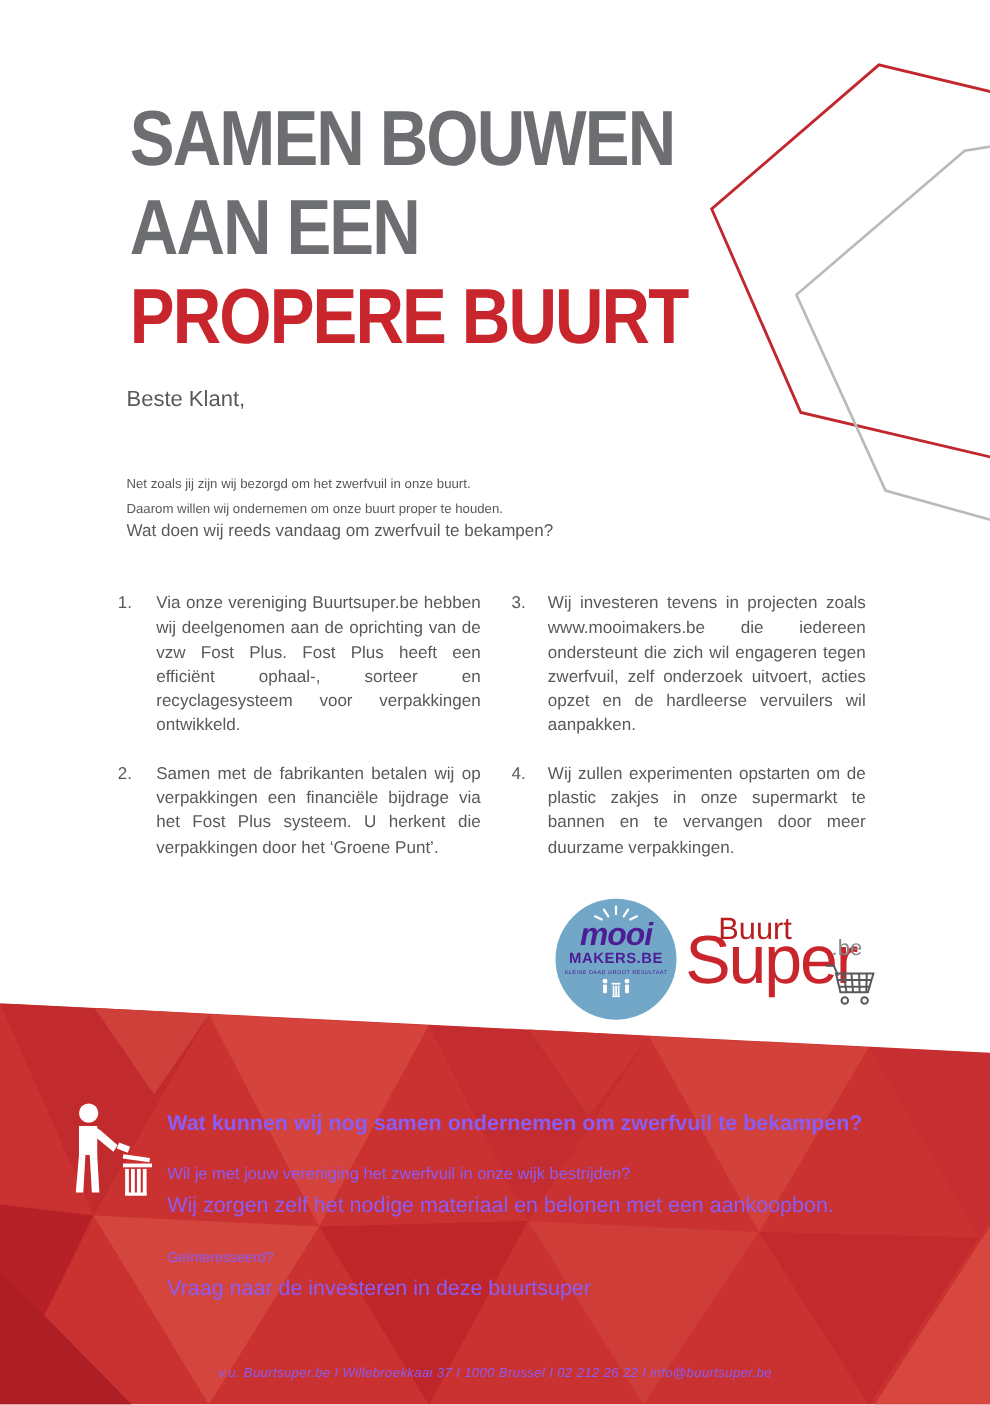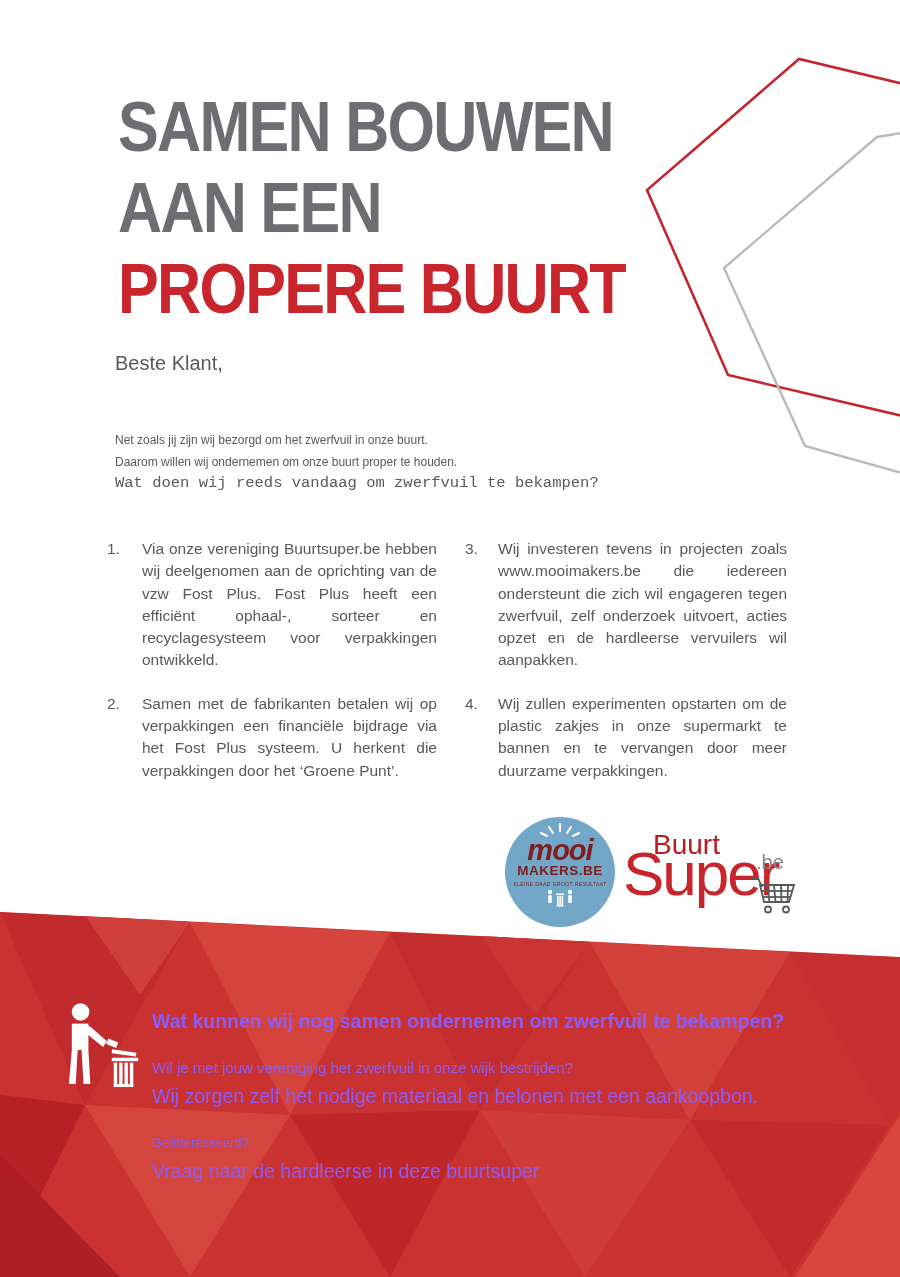--- a/index.html
+++ b/index.html
@@ -24,7 +24,7 @@
   
   .greeting{position:absolute;left:115px;top:352px;font-size:20px;line-height:22px;}
   .intro{position:absolute;left:115px;top:429px;font-size:12px;line-height:22px;}
-  .question{position:absolute;left:115px;top:472px;font-size:15.5px;line-height:22px;font-family:Liberation Mono, monospace;}
+  .question{position:absolute;left:115px;top:472px;font-size:15.5px;line-height:22px;}
 
   
   .columns{position:absolute;left:107px;top:538px;width:680px;display:flex;gap:28px;}

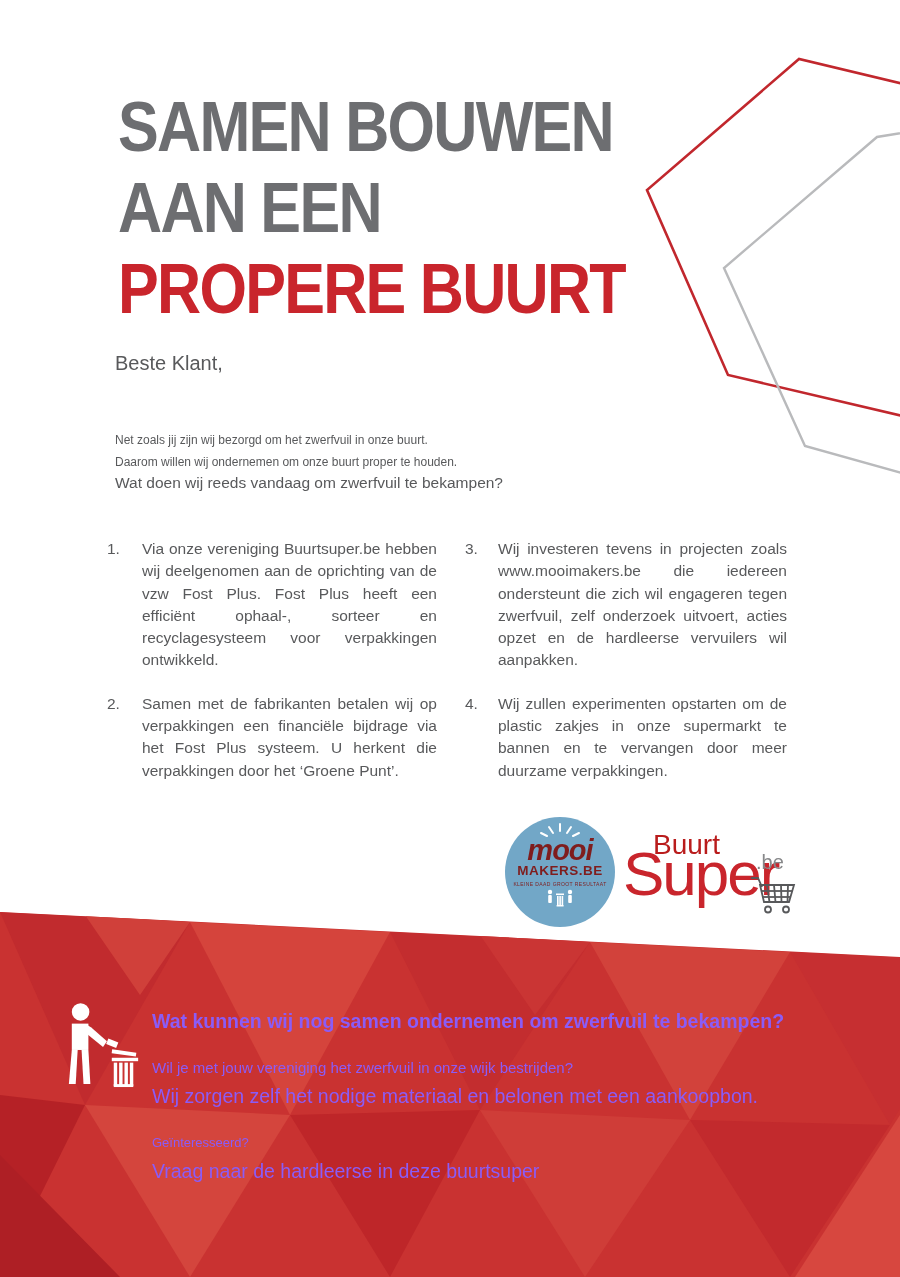--- a/index.html
+++ b/index.html
@@ -40,7 +40,7 @@
   .mooimakers{
     width:110px;height:110px;border-radius:50%;background:#72a7c7;
     display:flex;flex-direction:column;align-items:center;justify-content:flex-start;
-    color:#7f1d1d;text-align:center;flex:0 0 auto;
+    color:#4c1d95;text-align:center;flex:0 0 auto;
   }
   .mm-rays{margin-top:6px;height:16px;}
   .mm-name{font-size:29px;font-weight:bold;font-style:italic;line-height:26px;margin-top:-2px;letter-spacing:-1px;}

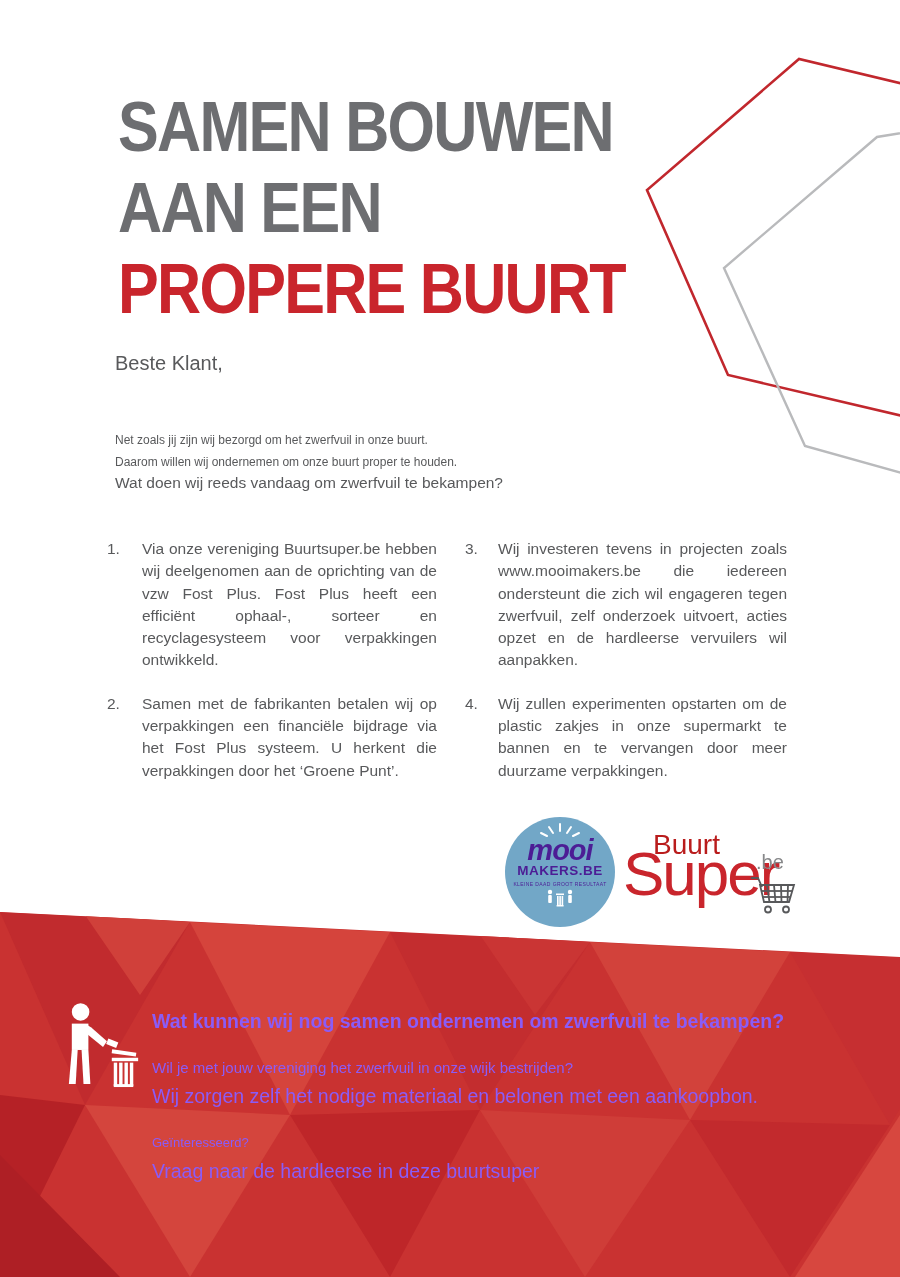--- a/index.html
+++ b/index.html
@@ -207,7 +207,7 @@
     <div class="band-line1">Wil je met jouw vereniging het zwerfvuil in onze wijk bestrijden?</div>
     <div class="band-line2">Wij zorgen zelf het nodige materiaal en belonen met een aankoopbon.</div>
     <div class="band-cta1">Geïnteresseerd?</div>
-    <div class="band-cta2">Vraag naar de hardleerse in deze buurtsuper</div>
+    <div class="band-cta2">Vraag naar de investeren in deze buurtsuper</div>
   </div>
 
 </div>

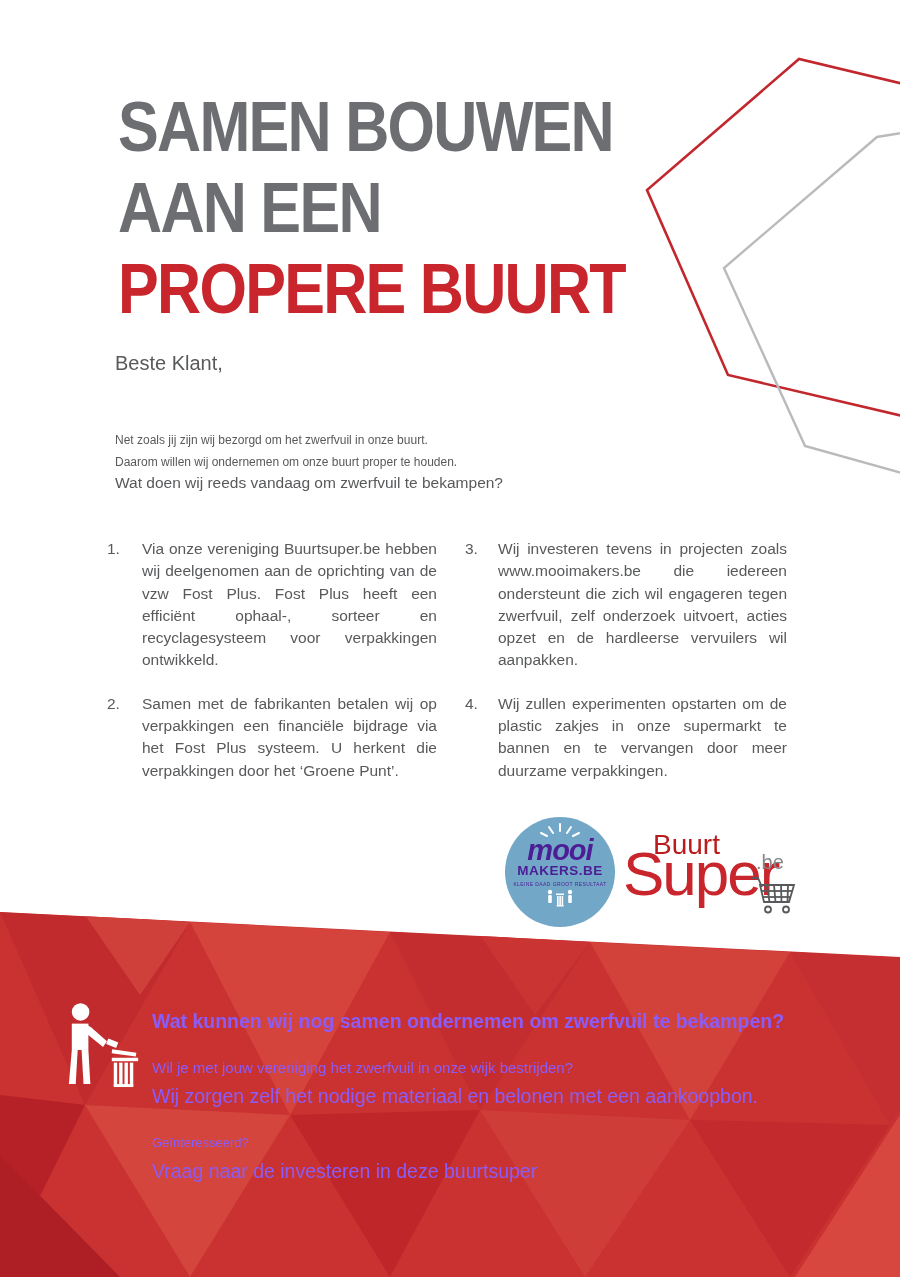--- a/index.html
+++ b/index.html
@@ -208,6 +208,7 @@
     <div class="band-line2">Wij zorgen zelf het nodige materiaal en belonen met een aankoopbon.</div>
     <div class="band-cta1">Geïnteresseerd?</div>
     <div class="band-cta2">Vraag naar de investeren in deze buurtsuper</div>
+    <div class="band-footer">v.u. Buurtsuper.be I Willebroekkaai 37 I 1000 Brussel I 02 212 26 22 I info@buurtsuper.be</div>
   </div>
 
 </div>

